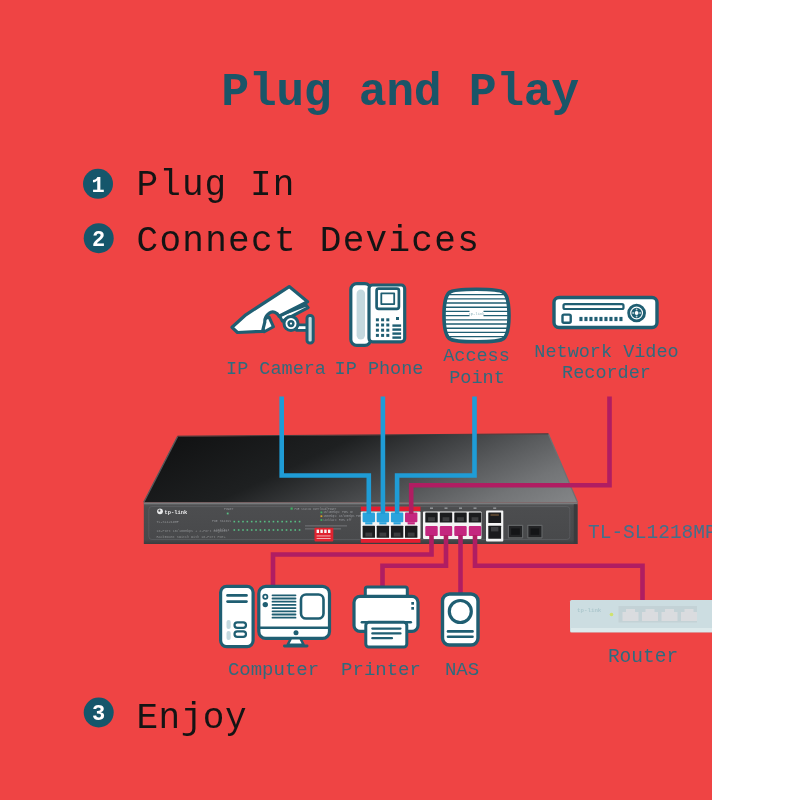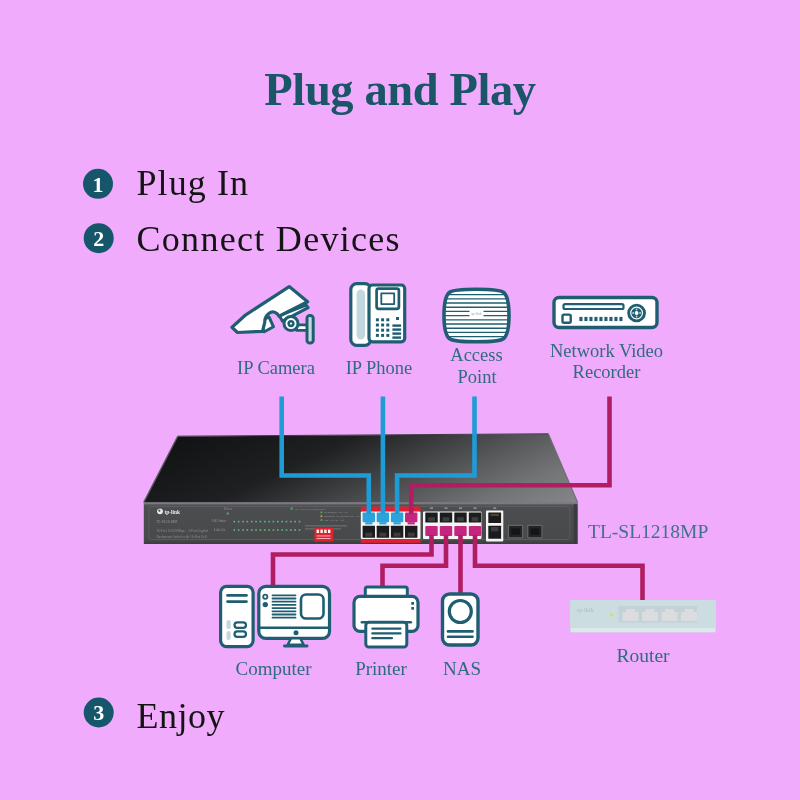--- a/index.html
+++ b/index.html
@@ -3,8 +3,8 @@
 <meta charset="utf-8">
 <style>
   html,body{margin:0;padding:0;background:#ffffff;}
-  #page{position:relative;width:800px;height:800px;background:#f0abfc;overflow:hidden;
-        font-family:Liberation Serif, serif;}
+  #page{position:relative;width:712px;height:800px;background:#ef4444;overflow:hidden;
+        font-family:Liberation Mono, monospace;}
   svg{position:absolute;left:0;top:0;}
   #page{will-change:transform;}
 </style>

